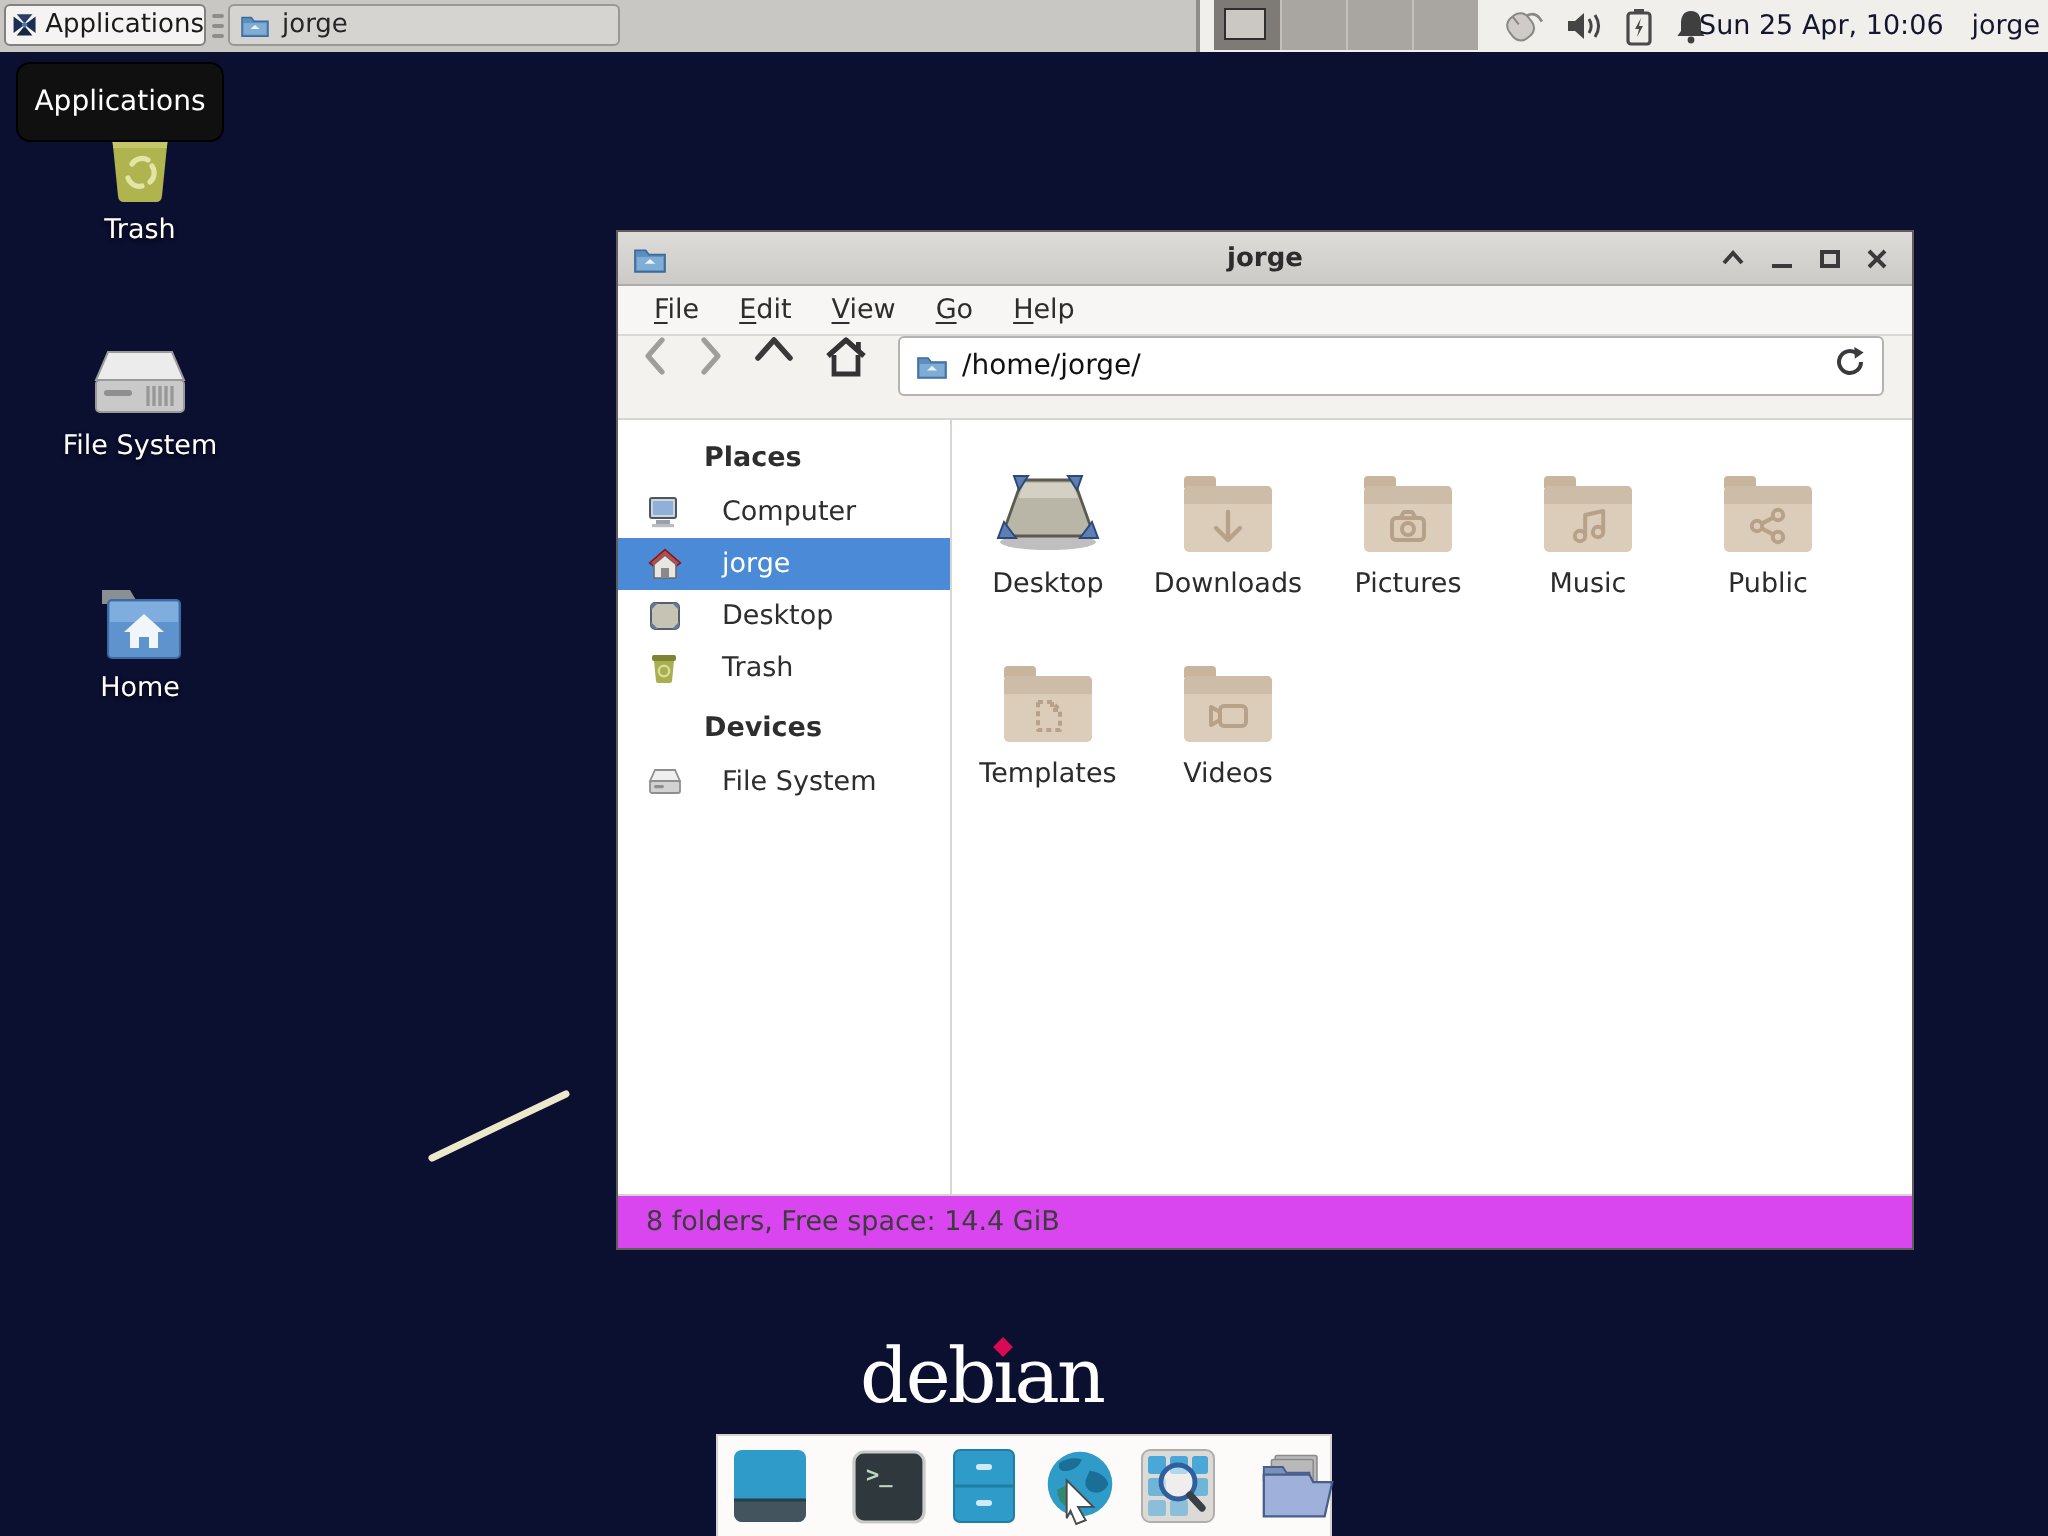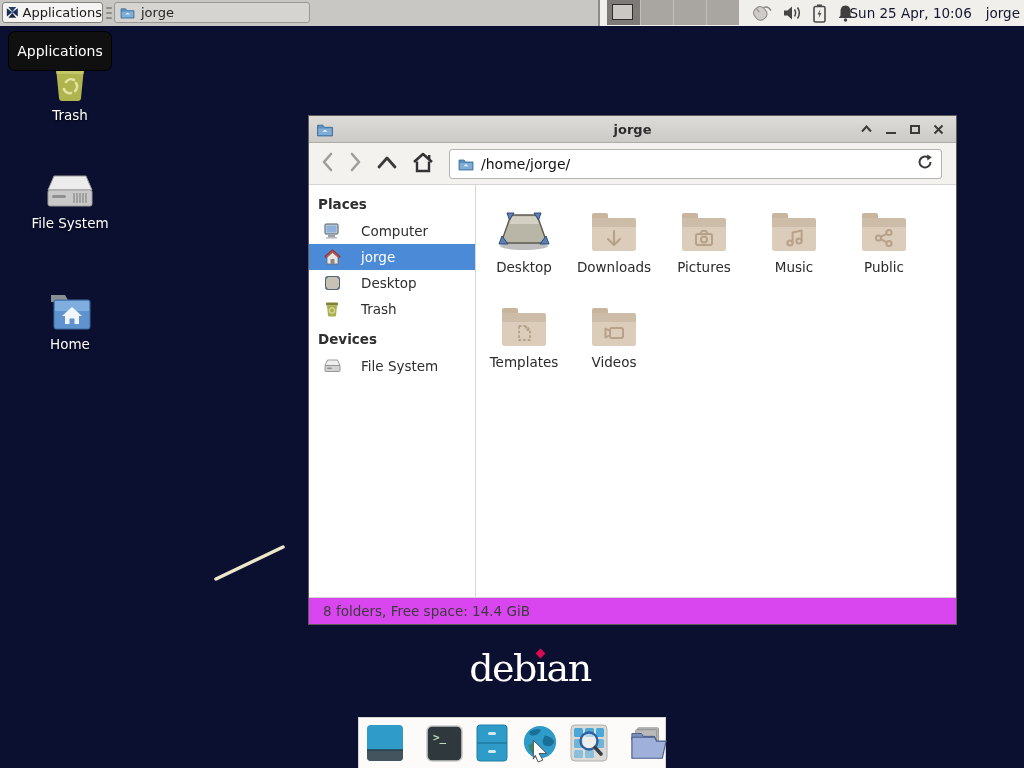--- a/index.html
+++ b/index.html
@@ -305,6 +305,13 @@
     </span>
   </div>
 
+  <div class="menubar">
+    <span class="mitem"><u>F</u>ile</span>
+    <span class="mitem"><u>E</u>dit</span>
+    <span class="mitem"><u>V</u>iew</span>
+    <span class="mitem"><u>G</u>o</span>
+    <span class="mitem"><u>H</u>elp</span>
+  </div>
 
   <div class="toolbar">
     <span>

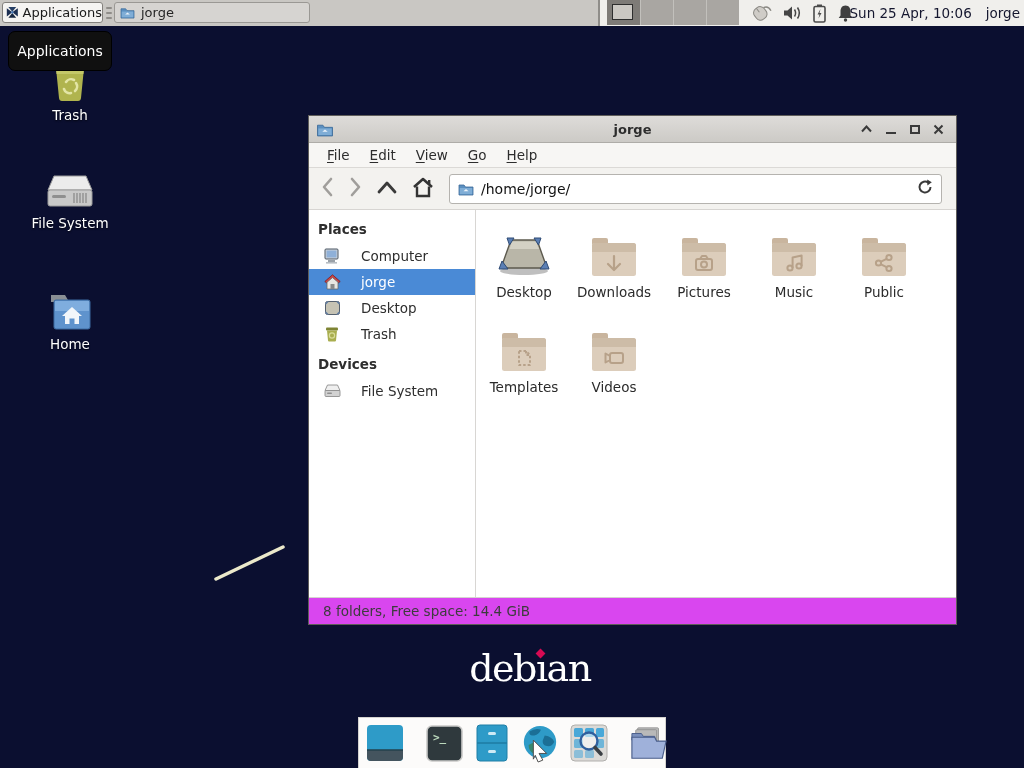--- a/index.html
+++ b/index.html
@@ -110,7 +110,7 @@
 
   .toolbar {
     height:42px; background:#f3f2ef; border-bottom:1px solid #d7d5d2;
-    display:flex; align-items:center; padding:0 14px 0 12px; gap:15px; flex:0 0 auto;
+    display:flex; align-items:flex-start; padding:0 14px 0 12px; gap:15px; flex:0 0 auto;
   }
   .pathentry {
     flex:1; height:30px; background:#fff; border:1px solid #b5b3af; border-radius:3px;

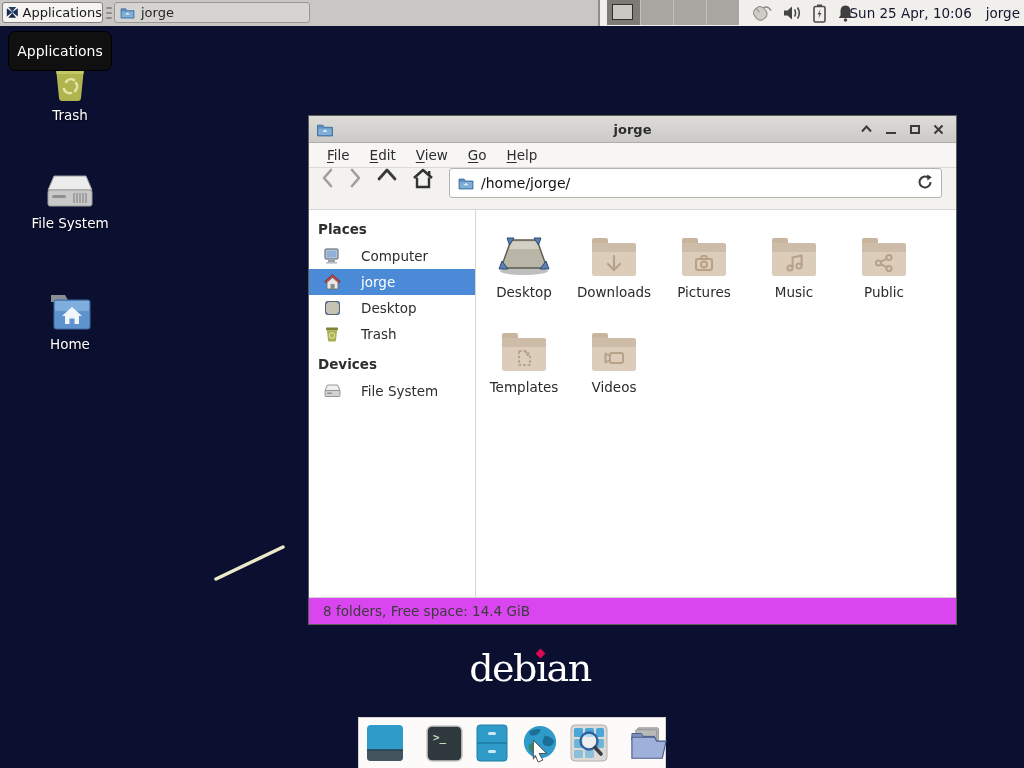--- a/index.html
+++ b/index.html
@@ -120,7 +120,7 @@
 
   .content { flex:1; display:flex; min-height:0; background:#fff; }
   .sidebar { width:167px; background:#fff; border-right:1px solid #d8d6d3; padding-top:6px; font-size:13.5px; }
-  .sb-header { font-weight:bold; color:#2e2e2e; padding:5px 0 6px 9px; }
+  .sb-header { font-weight:bold; color:#2e2e2e; padding:5px 0 6px 9px;margin-left:34px; }
   .sb-row { height:26px; display:flex; align-items:center; padding-left:14px; gap:20px; color:#2e2e2e; }
   .sb-row.selected { background:#4a8ad6; color:#fff; }
   .sb-row .sicon { width:18px; display:flex; justify-content:center; }

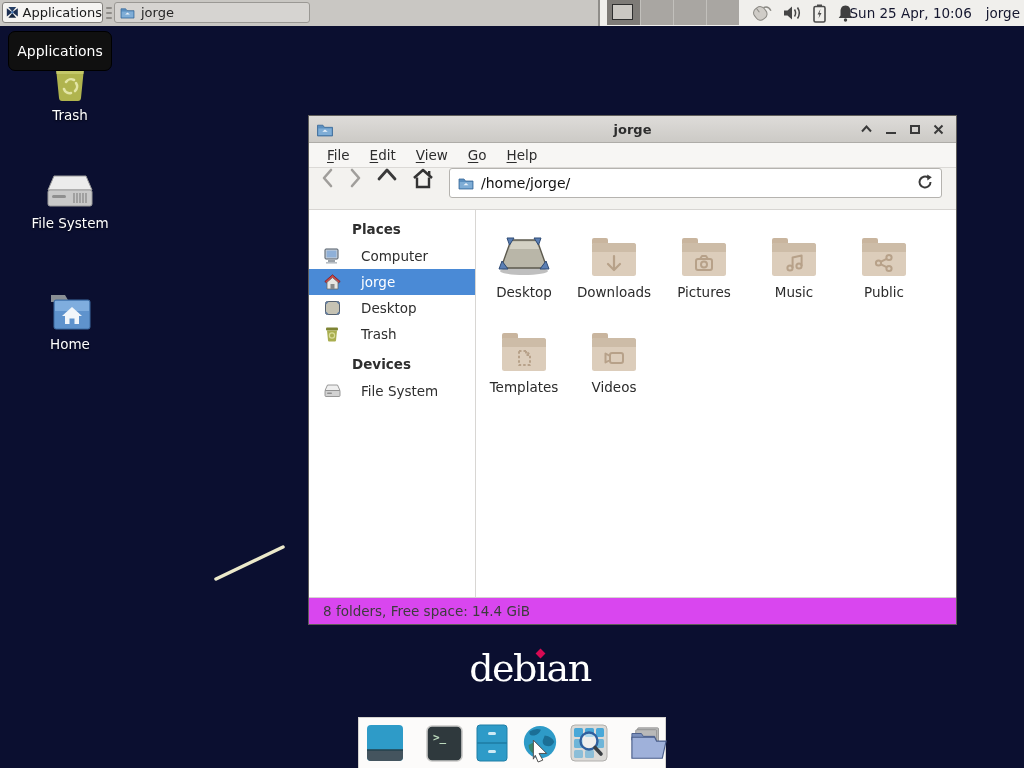--- a/index.html
+++ b/index.html
@@ -70,7 +70,7 @@
 
   
   .debian-logo {
-    position:absolute; left:430px; top:648px; width:200px; text-align:center;
+    position:absolute; left:430px; top:668px; width:200px; text-align:left;
     font-family:"DejaVu Serif","Liberation Serif",serif;
     font-size:38px; line-height:40px; color:#fff; letter-spacing:-1.5px;
     z-index:2;

